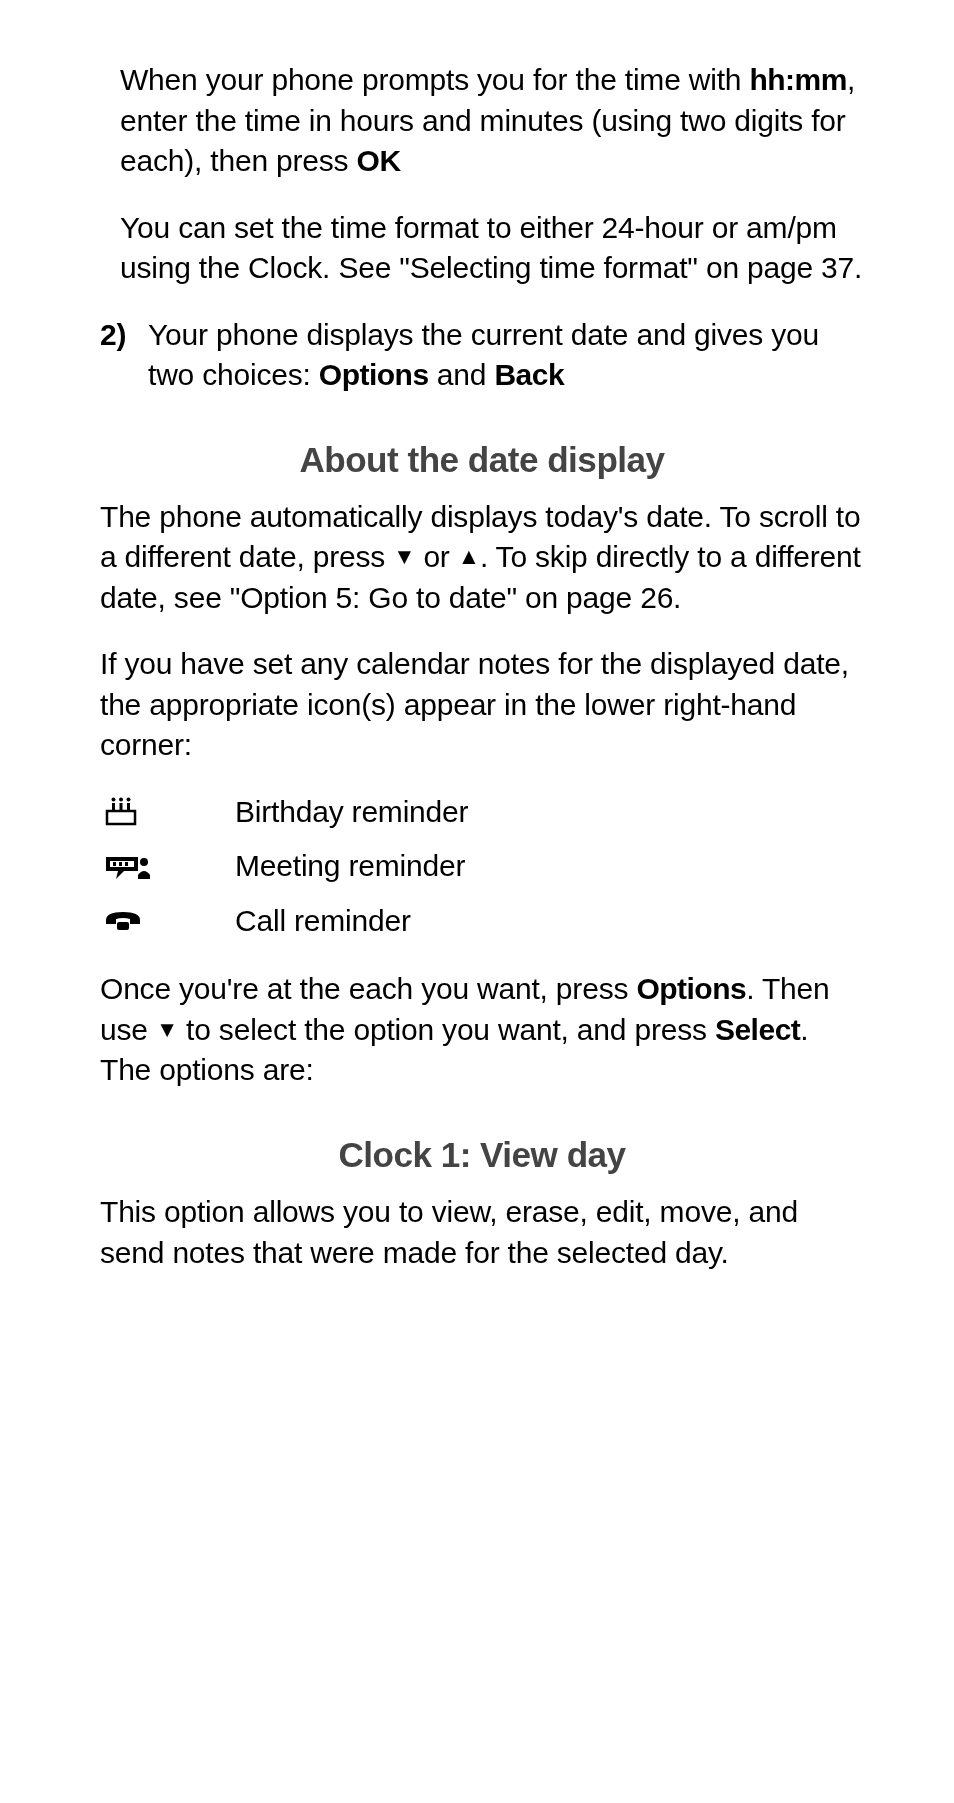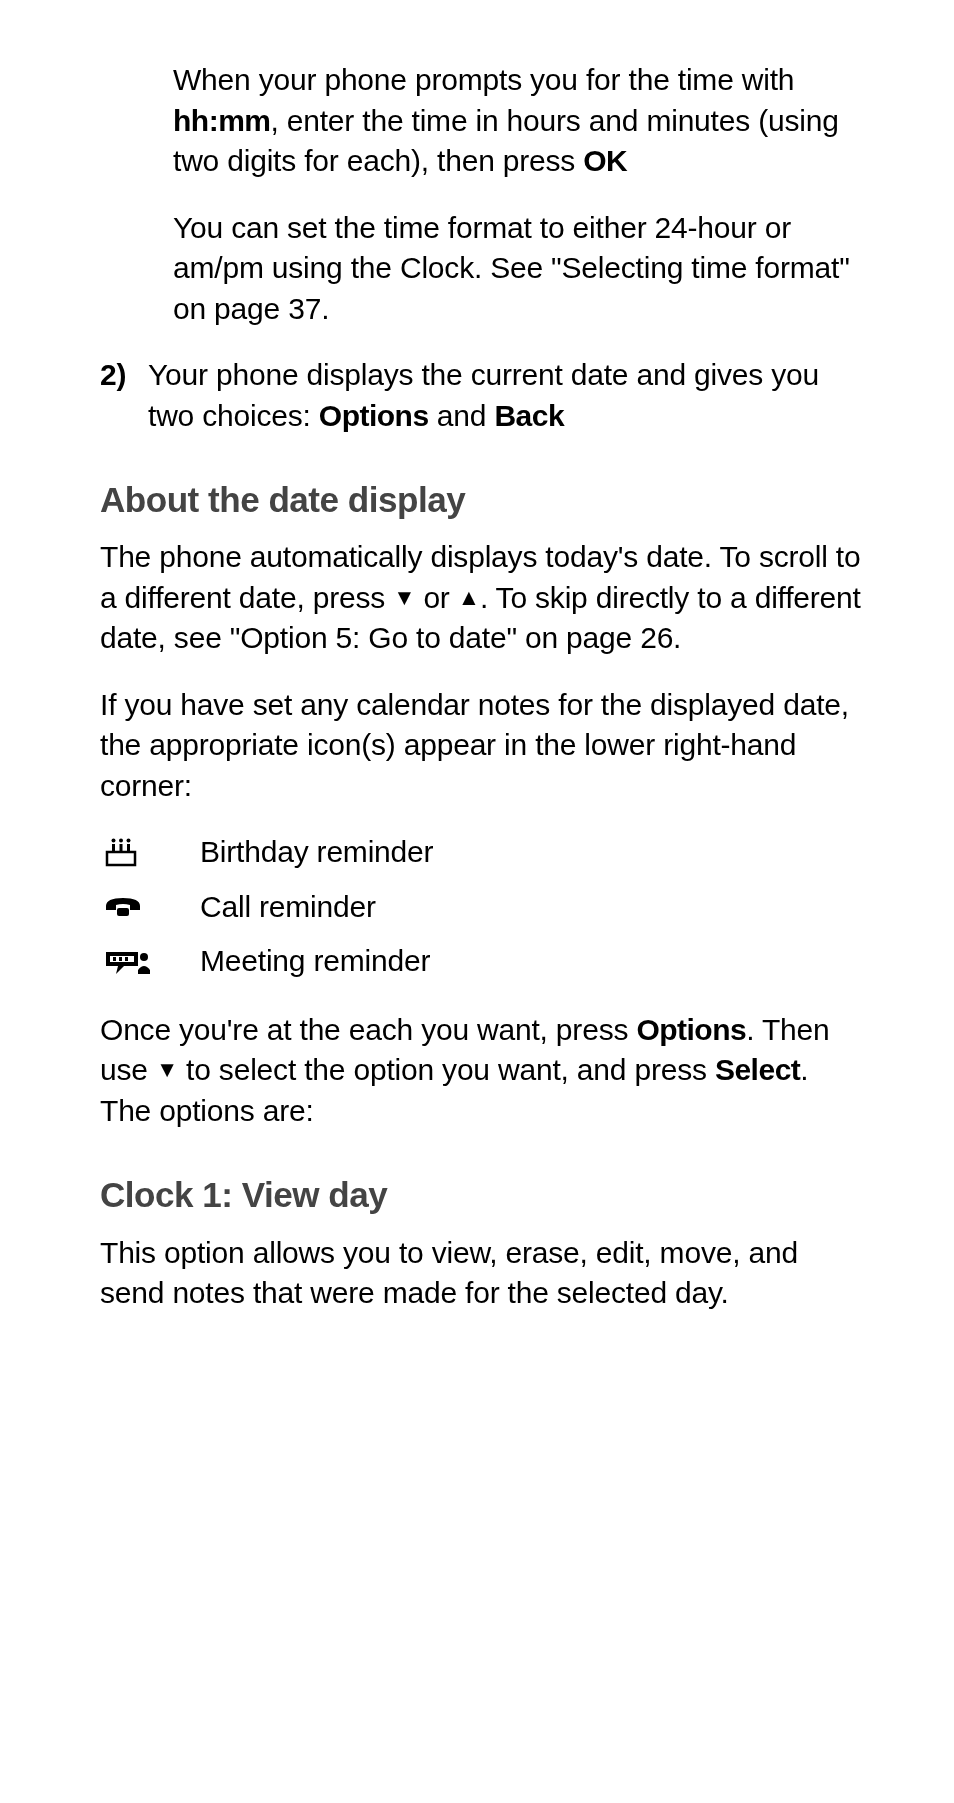--- a/index.html
+++ b/index.html
@@ -13,7 +13,7 @@
     padding: 60px 90px 50px 100px;
     letter-spacing: -0.2px;
   }
-  .indent-block { margin-left: 73px; }
+  .indent-block { margin-left: 20px; }
   .para { margin-bottom: 26px; }
   .heavy { font-weight: 900; font-family: Arial, sans-serif; letter-spacing: -0.5px; }
   .italic { }

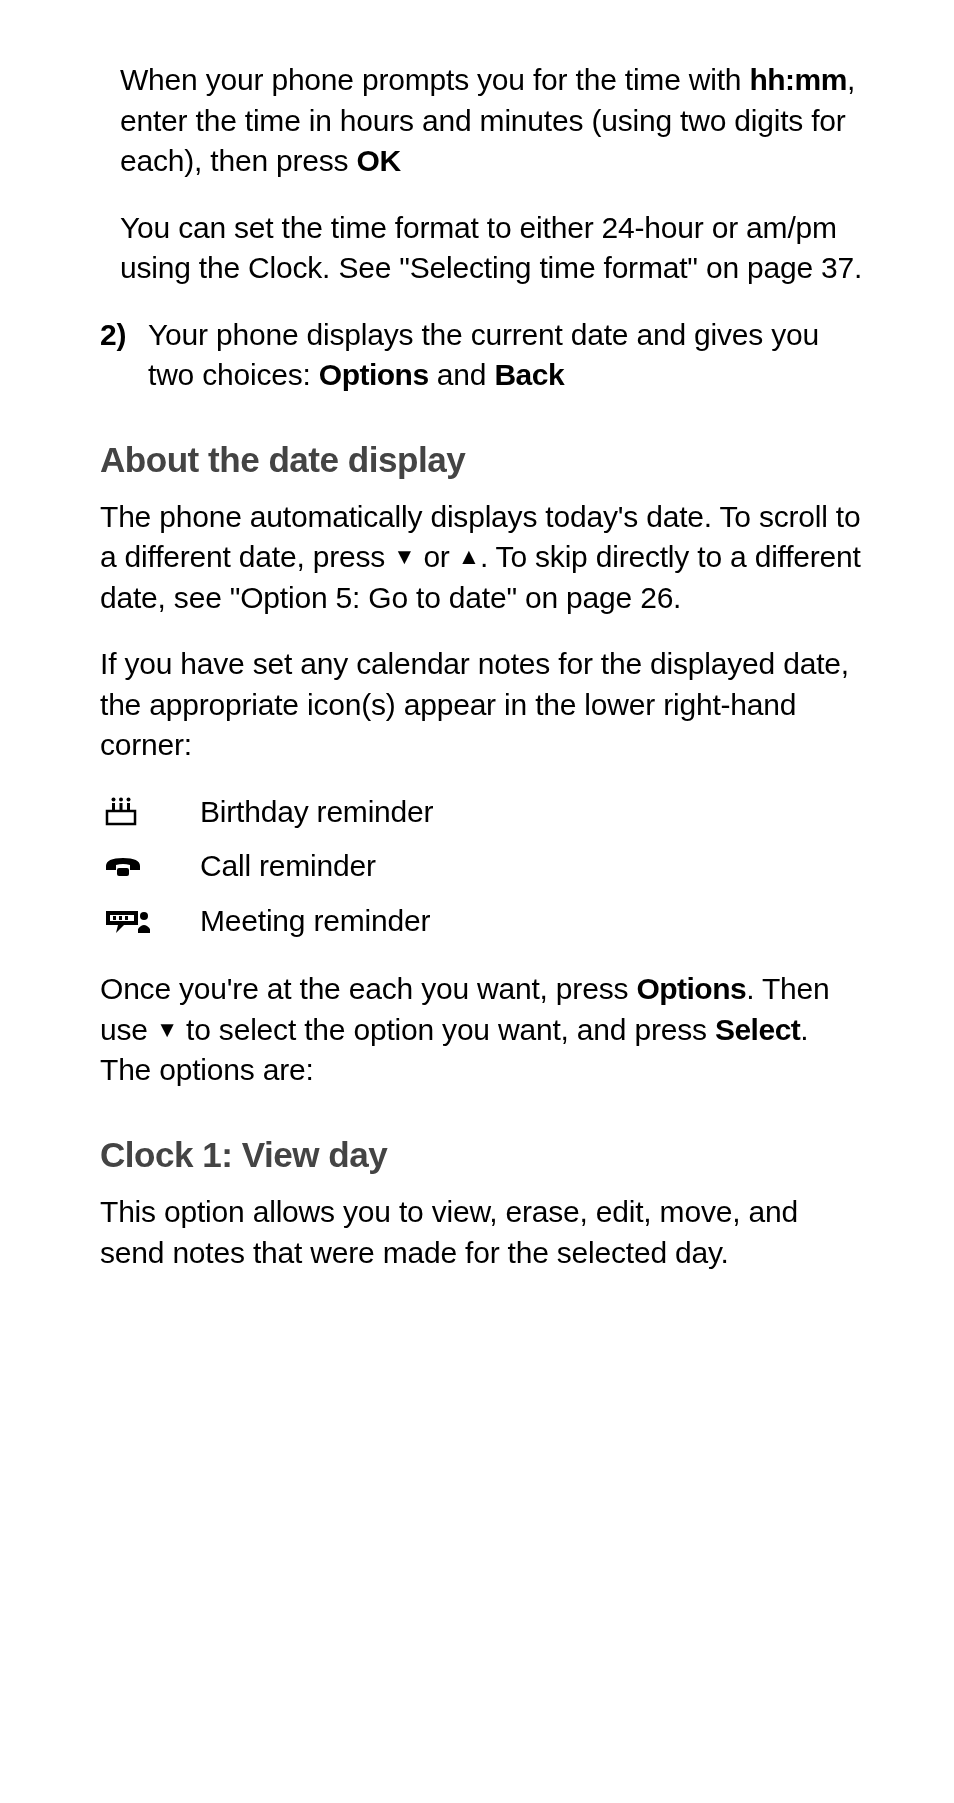--- a/index.html
+++ b/index.html
@@ -17,7 +17,7 @@
   .para { margin-bottom: 26px; }
   .heavy { font-weight: 900; font-family: Arial, sans-serif; letter-spacing: -0.5px; }
   .italic { }
-  .subhead { font-weight: 700; font-family: Arial, sans-serif; color: #444; letter-spacing: -0.5px; margin-top: 40px; margin-bottom: 14px; }
+  .subhead { font-weight: 700; font-family: Arial, sans-serif; color: #444; letter-spacing: -0.5px; margin-top: 40px; margin-bottom: 14px; text-align: center; }
   .num-row { display: flex; margin-bottom: 30px; }
   .num { font-weight: 900; font-family: Arial, sans-serif; width: 48px; flex-shrink: 0; }
   .tri-down { display: inline-block; font-size: 0.75em; position: relative; top: -3px; }

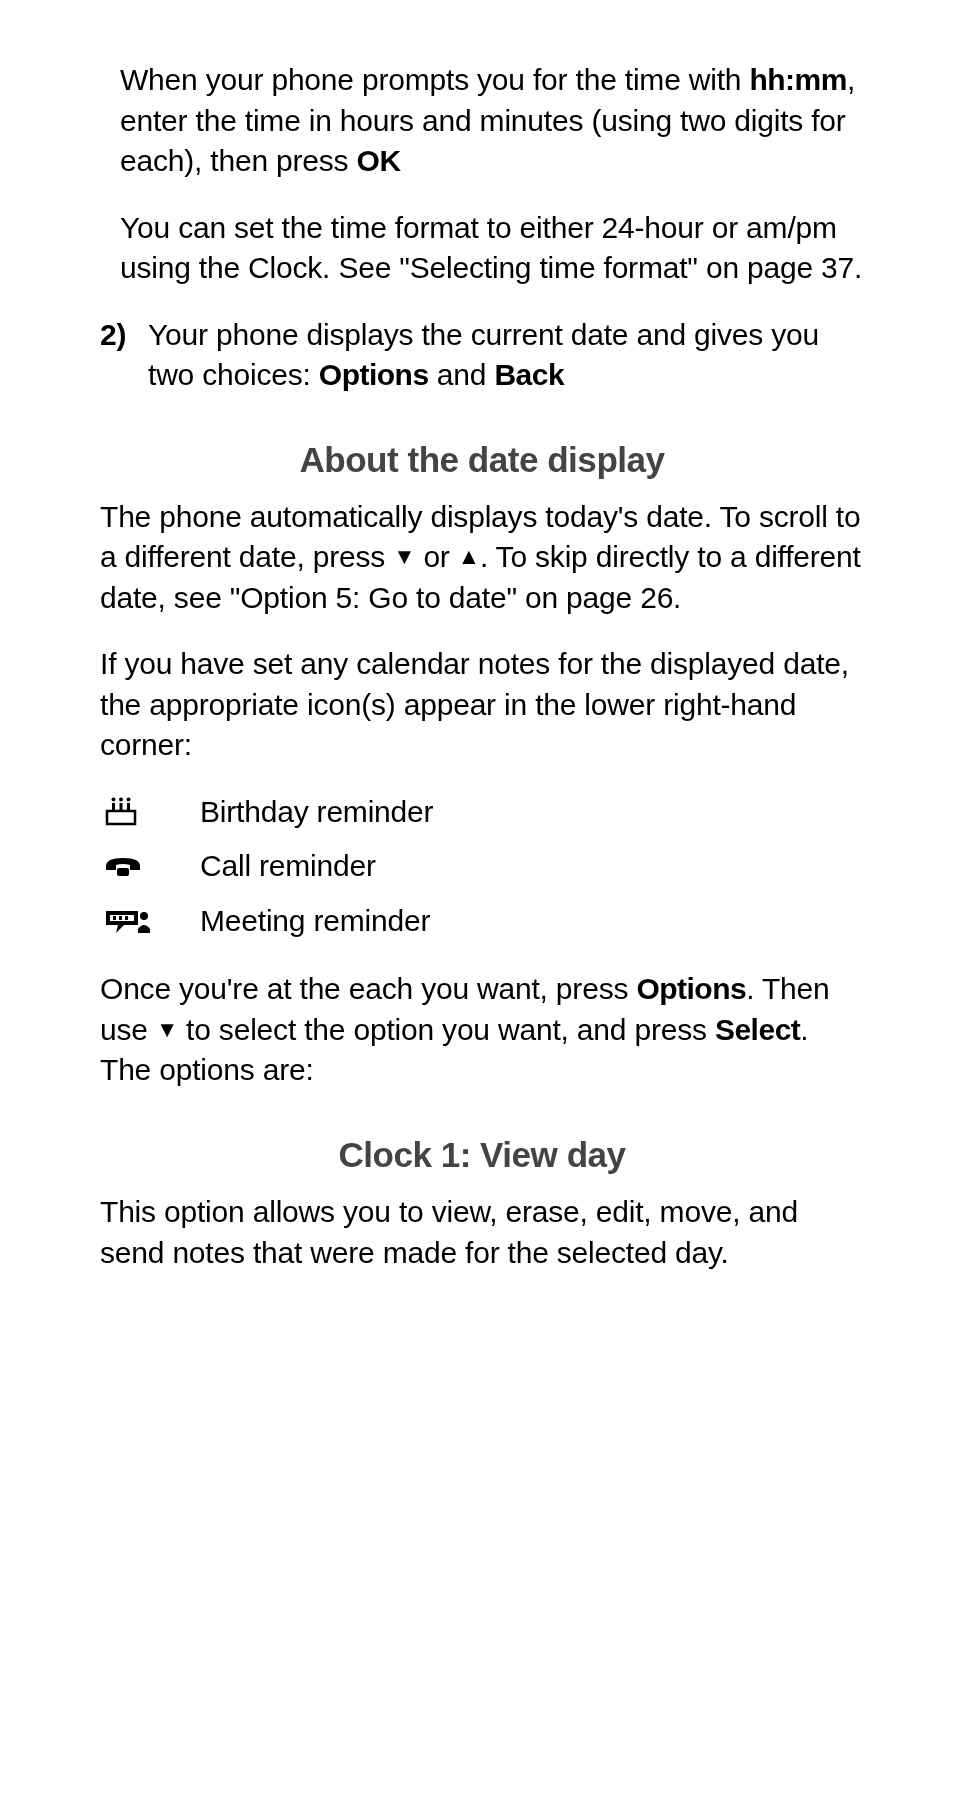--- a/index.html
+++ b/index.html
@@ -23,7 +23,7 @@
   .tri-down { display: inline-block; font-size: 0.75em; position: relative; top: -3px; }
   .tri-up { display: inline-block; font-size: 0.75em; position: relative; top: -3px; }
   .icon-list { margin: 2px 0 28px 0; }
-  .icon-row { display: flex; align-items: center; margin-bottom: 14px; }
+  .icon-row { display: flex; align-items: center; margin-bottom: 14px; gap: 35px; }
   .icon-cell { width: 100px; flex-shrink: 0; display: flex; justify-content: flex-start; padding-left: 4px; }
   .icon-label { }
 </style>

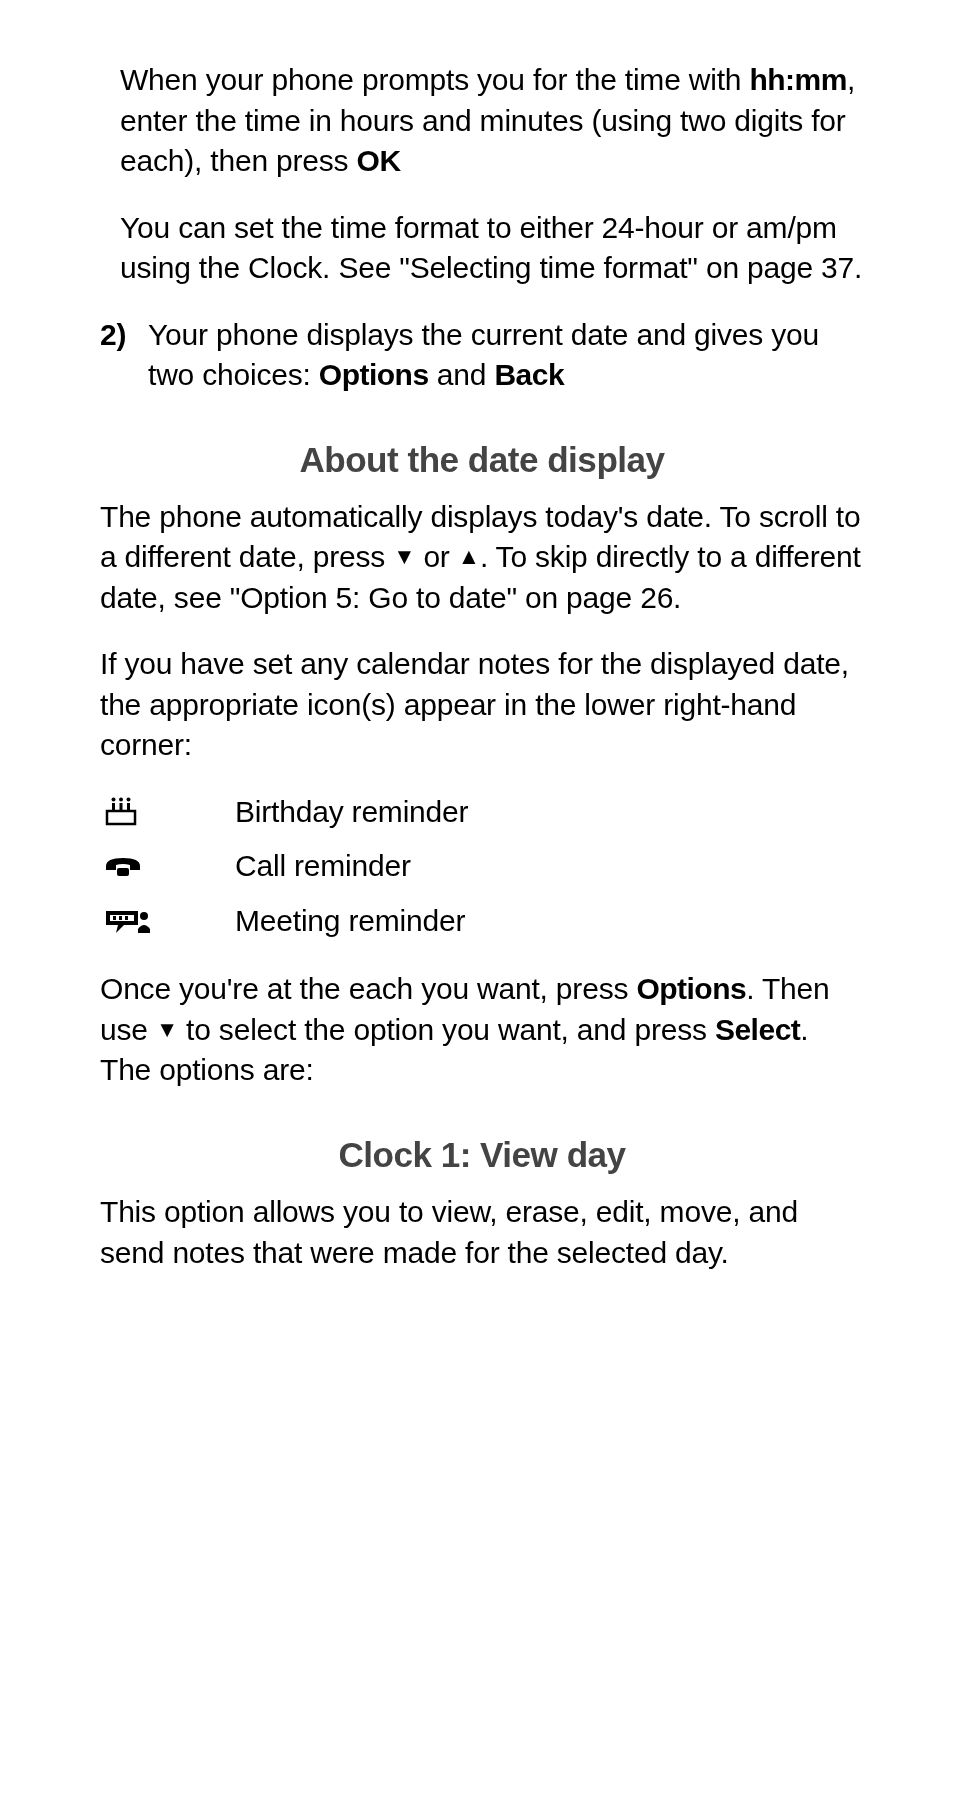--- a/index.html
+++ b/index.html
@@ -73,15 +73,6 @@
   </div>
   <div class="icon-row">
     <div class="icon-cell">
-      <svg width="38" height="22" viewBox="0 0 38 22">
-        <path d="M 2 10 Q 2 2 19 2 Q 36 2 36 10 L 36 14 L 26 14 L 26 9 Q 19 7 12 9 L 12 14 L 2 14 Z" fill="#000"></path>
-        <rect x="13" y="12" width="12" height="8" rx="2" fill="#000"></rect>
-      </svg>
-    </div>
-    <div class="icon-label">Call reminder</div>
-  </div>
-  <div class="icon-row">
-    <div class="icon-cell">
       <svg width="48" height="28" viewBox="0 0 48 28">
         <path d="M 2 4 L 34 4 L 34 18 L 20 18 L 12 26 L 14 18 L 2 18 Z" fill="#000"></path>
         <rect x="6" y="8" width="24" height="6" fill="#fff"></rect>
@@ -94,6 +85,15 @@
     </div>
     <div class="icon-label">Meeting reminder</div>
   </div>
+  <div class="icon-row">
+    <div class="icon-cell">
+      <svg width="38" height="22" viewBox="0 0 38 22">
+        <path d="M 2 10 Q 2 2 19 2 Q 36 2 36 10 L 36 14 L 26 14 L 26 9 Q 19 7 12 9 L 12 14 L 2 14 Z" fill="#000"></path>
+        <rect x="13" y="12" width="12" height="8" rx="2" fill="#000"></rect>
+      </svg>
+    </div>
+    <div class="icon-label">Call reminder</div>
+  </div>
 </div>
 
 <p class="para">

